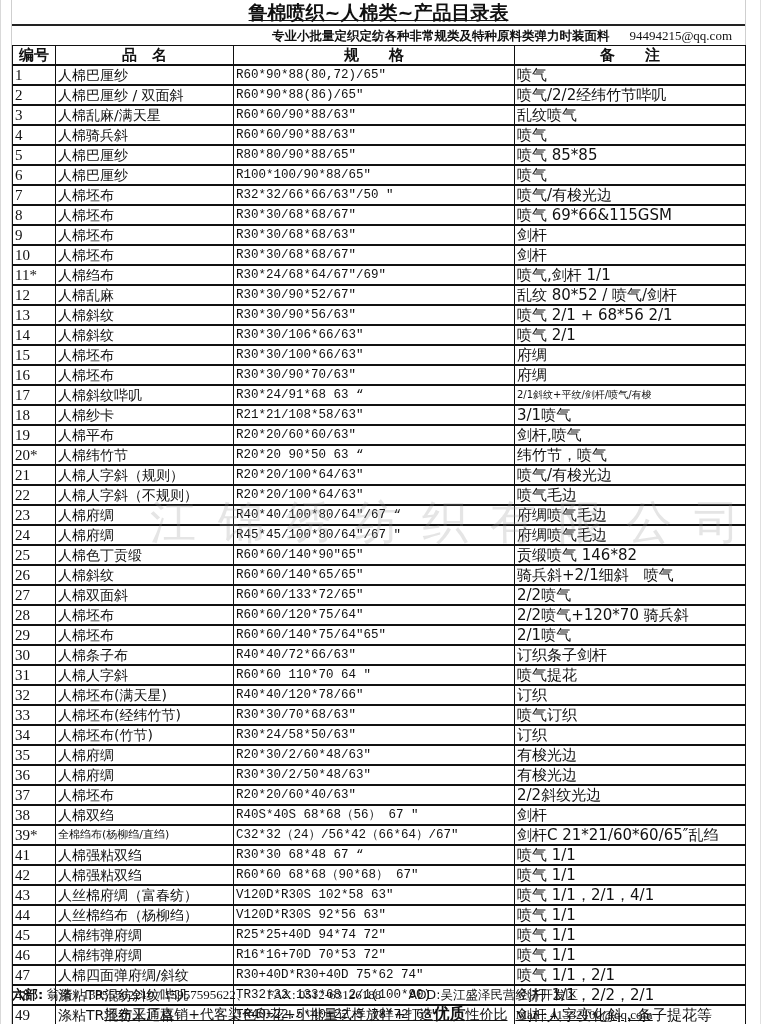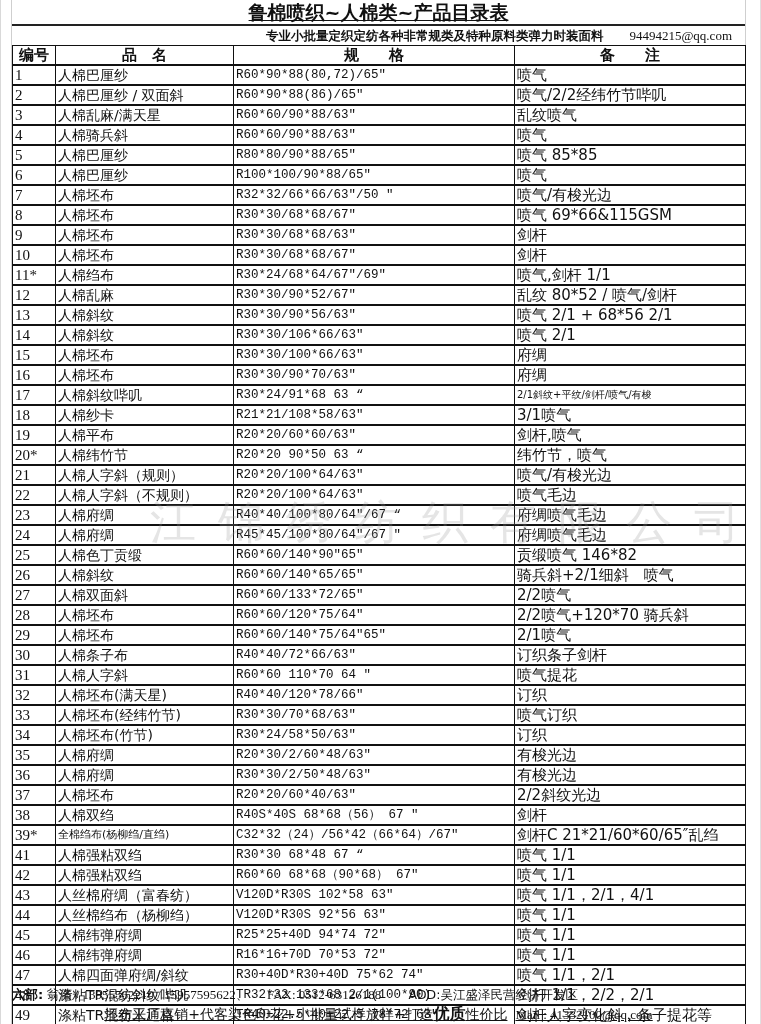--- a/index.html
+++ b/index.html
@@ -27,7 +27,7 @@
     text-align:right; font-size:12.5px; font-weight:bold; line-height:20px;
     font-family: "DejaVu Sans", sans-serif;
   }
-  .subtitle .email { font-family:"Liberation Serif", serif; font-weight:normal; font-size:13px; margin-left:26px; }
+  .subtitle .email { font-family:"Liberation Serif", serif; font-weight:normal; font-size:13px; margin-left:20px; }
 
   table.catalog {
     position:absolute; left:12px; top:45px;

